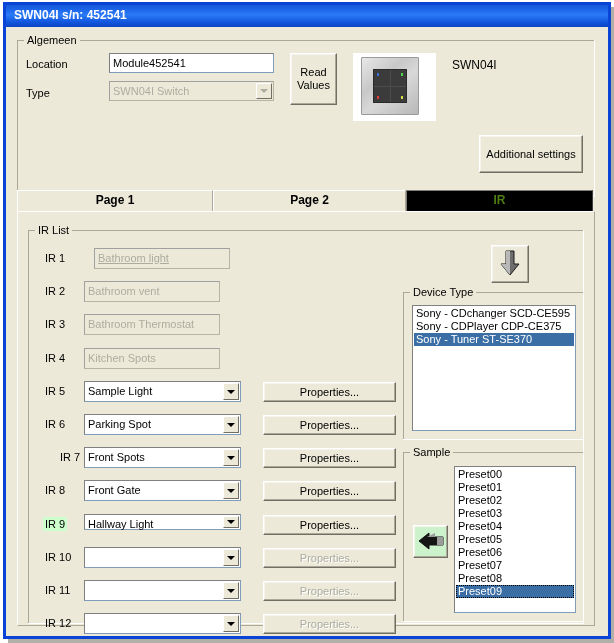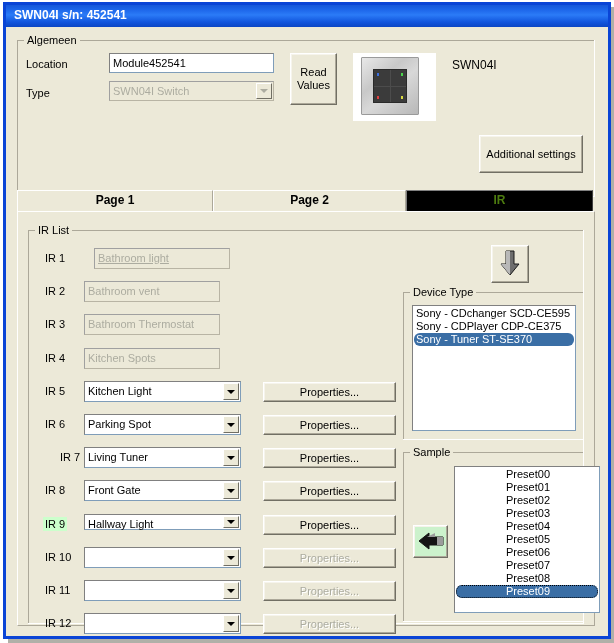--- a/index.html
+++ b/index.html
@@ -263,7 +263,6 @@
   .listitem.selected {
     background: #3a6ea5;
     color: #ffffff;
-    border-radius: 6px;
   }
   .listitem.selected.focus {
     background: #3a6ea5;

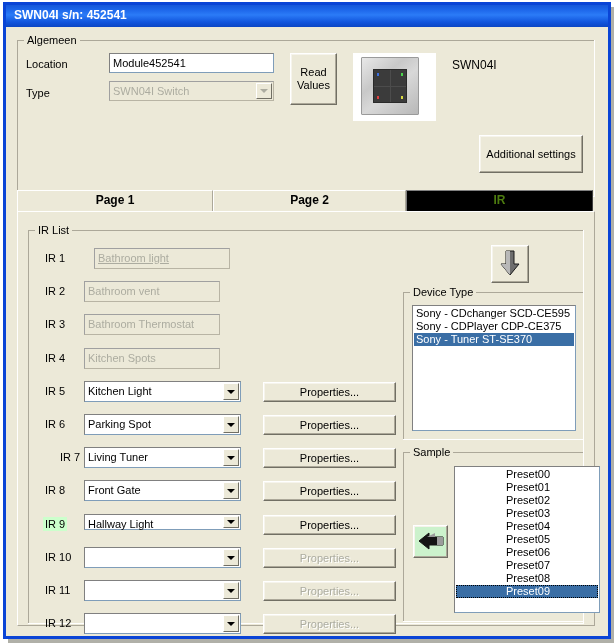--- a/index.html
+++ b/index.html
@@ -414,7 +414,7 @@
               <div class="textbox disabled" style="left: 66px; top: 136px; width: 136px; height: 21px;">Kitchen Spots</div>
               <div class="label" style="left: 27px; top: 173px;">IR 5</div>
               <div class="combo" style="left: 66px; top: 169px; width: 157px; height: 21px;">
-                <div class="combo-text">Kitchen Light</div>
+                <div class="combo-text">Sample Light</div>
                 <div class="combo-btn">
                   <span class="arrow"></span>
                 </div>

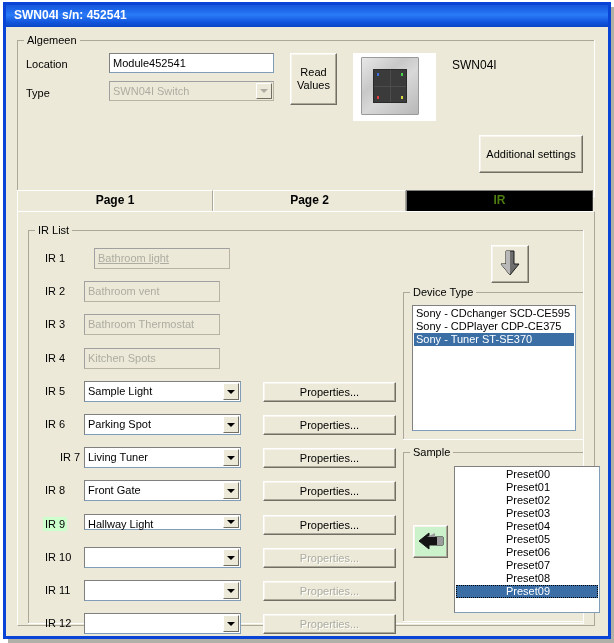--- a/index.html
+++ b/index.html
@@ -434,7 +434,7 @@
               </div>
               <div class="label" style="left: 27px; top: 239px; margin-left: 15px;">IR 7</div>
               <div class="combo" style="left: 66px; top: 235px; width: 157px; height: 21px;">
-                <div class="combo-text">Living Tuner</div>
+                <div class="combo-text">Front Spots</div>
                 <div class="combo-btn">
                   <span class="arrow"></span>
                 </div>

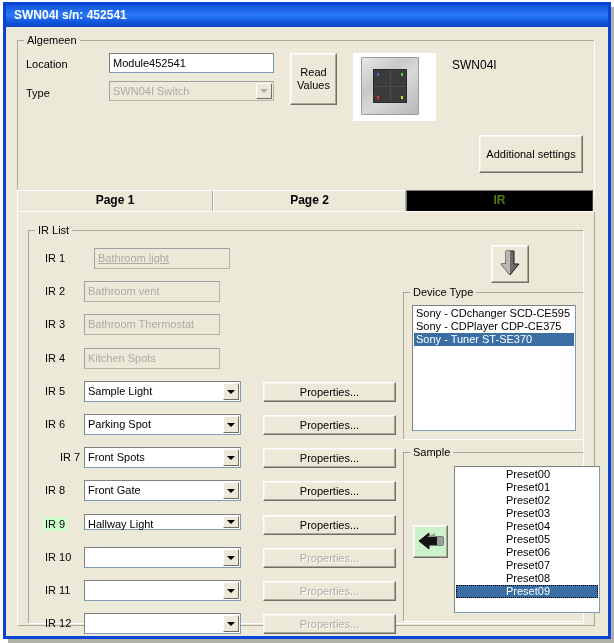--- a/index.html
+++ b/index.html
@@ -517,7 +517,7 @@
             </span>
           </div>
 
-          <div class="listbox" style="left:436px; top:254px; width:146px; height:147px;text-align:center;">
+          <div class="listbox" style="left:436px; top:254px; width:122px; height:147px;">
             <div id="sample-items">
                 <div class="listitem">Preset00</div>
                 <div class="listitem">Preset01</div>

